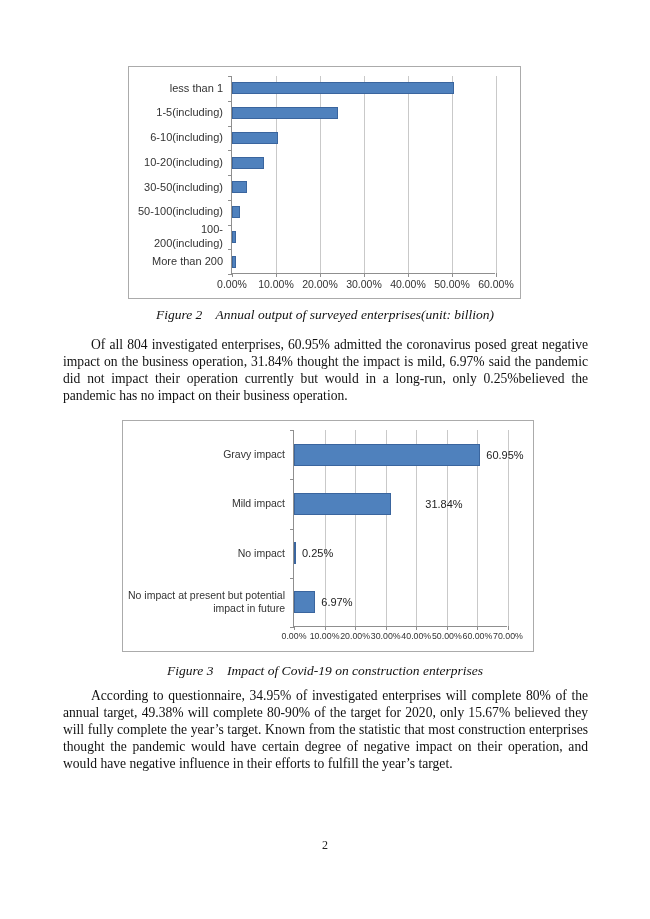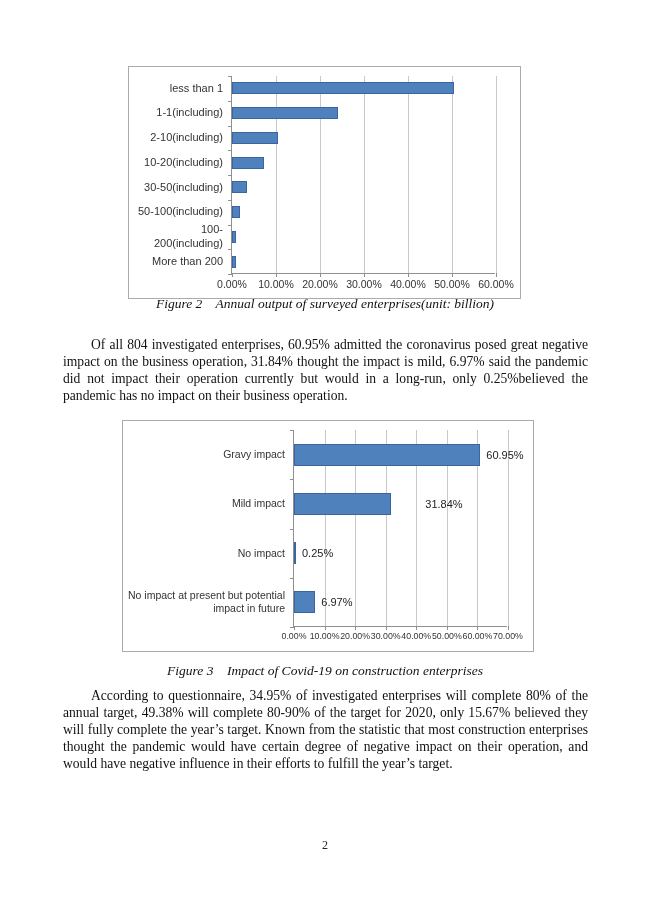--- a/index.html
+++ b/index.html
@@ -74,7 +74,7 @@
         <div class="bar" style="top: 179.625px; width: 4.4px; height: 12px; background: rgb(79, 129, 189);"></div>
       </div>
       <div class="cat-label" style="left: 0px; top: 9px; height: 24.75px; width: 94px; font-size: 11px; padding-left: 4px;">less than 1</div>
-      <div class="cat-label" style="left: 0px; top: 33.75px; height: 24.75px; width: 94px; font-size: 11px; padding-left: 4px;">1-1(including)</div>
+      <div class="cat-label" style="left: 0px; top: 33.75px; height: 24.75px; width: 94px; font-size: 11px; padding-left: 4px;">1-5(including)</div>
       <div class="cat-label" style="left: 0px; top: 58.5px; height: 24.75px; width: 94px; font-size: 11px; padding-left: 4px;">2-10(including)</div>
       <div class="cat-label" style="left: 0px; top: 83.25px; height: 24.75px; width: 94px; font-size: 11px; padding-left: 4px;">10-20(including)</div>
       <div class="cat-label" style="left: 0px; top: 108px; height: 24.75px; width: 94px; font-size: 11px; padding-left: 4px;">30-50(including)</div>

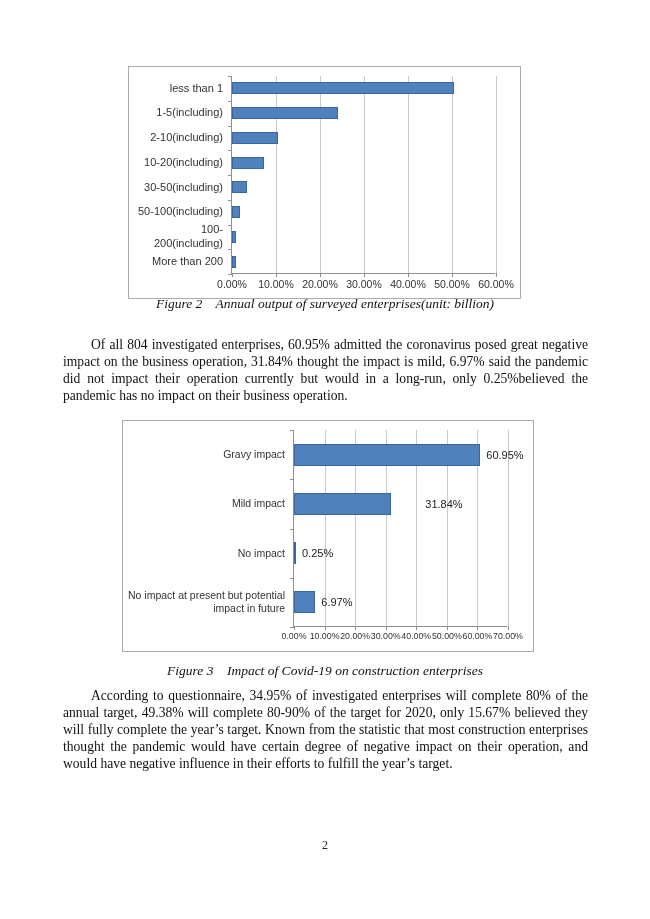--- a/index.html
+++ b/index.html
@@ -75,7 +75,7 @@
       </div>
       <div class="cat-label" style="left: 0px; top: 9px; height: 24.75px; width: 94px; font-size: 11px; padding-left: 4px;">less than 1</div>
       <div class="cat-label" style="left: 0px; top: 33.75px; height: 24.75px; width: 94px; font-size: 11px; padding-left: 4px;">1-5(including)</div>
-      <div class="cat-label" style="left: 0px; top: 58.5px; height: 24.75px; width: 94px; font-size: 11px; padding-left: 4px;">2-10(including)</div>
+      <div class="cat-label" style="left: 0px; top: 58.5px; height: 24.75px; width: 94px; font-size: 11px; padding-left: 4px;">6-10(including)</div>
       <div class="cat-label" style="left: 0px; top: 83.25px; height: 24.75px; width: 94px; font-size: 11px; padding-left: 4px;">10-20(including)</div>
       <div class="cat-label" style="left: 0px; top: 108px; height: 24.75px; width: 94px; font-size: 11px; padding-left: 4px;">30-50(including)</div>
       <div class="cat-label" style="left: 0px; top: 132.75px; height: 24.75px; width: 94px; font-size: 11px; padding-left: 4px;">50-100(including)</div>

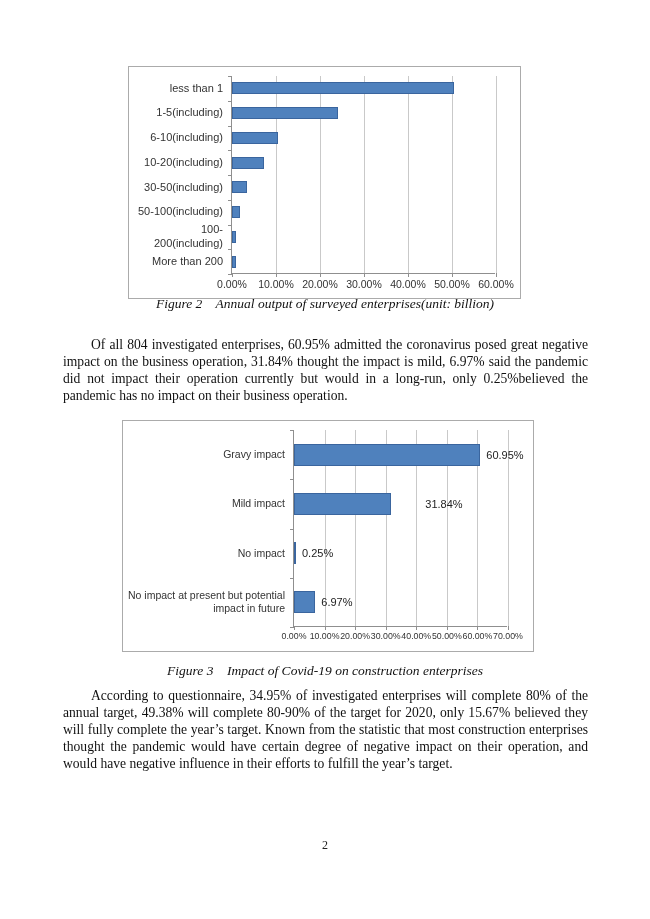--- a/index.html
+++ b/index.html
@@ -83,7 +83,7 @@
       <div class="cat-label" style="left: 0px; top: 182.25px; height: 24.75px; width: 94px; font-size: 11px; padding-left: 4px; text-align: center;">More than 200</div>
     </div>
 
-  <div class="caption" style="top:296px;">Figure 2    Annual output of surveyed enterprises(unit: billion)</div>
+  <div class="caption" style="top:307px;">Figure 2    Annual output of surveyed enterprises(unit: billion)</div>
 
   <p class="para" style="top:336px;">Of all 804 investigated enterprises, 60.95% admitted the coronavirus posed great negative impact on the business operation, 31.84% thought the impact is mild, 6.97% said the pandemic did not impact their operation currently but would in a long-run, only 0.25%believed the pandemic has no impact on their business operation.</p>
 

